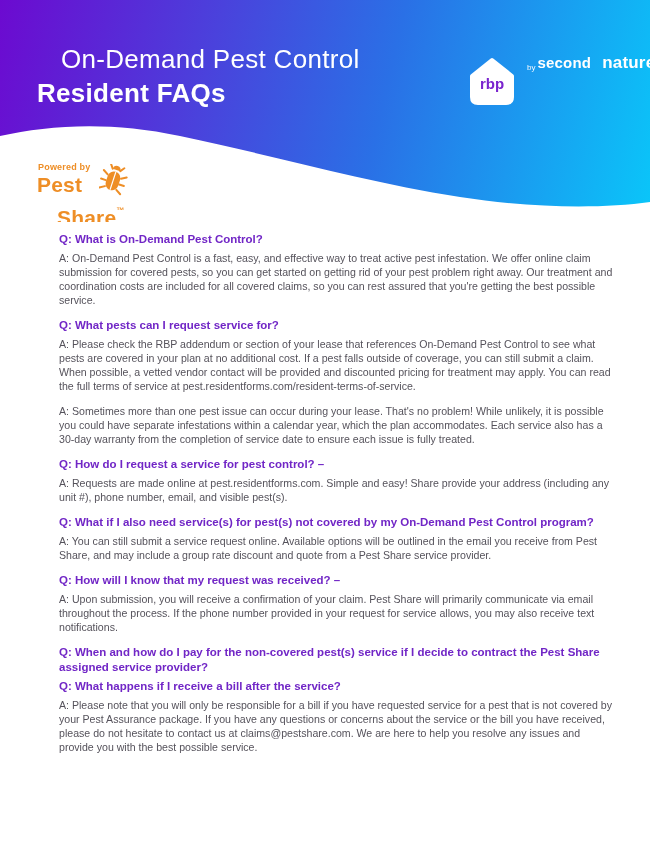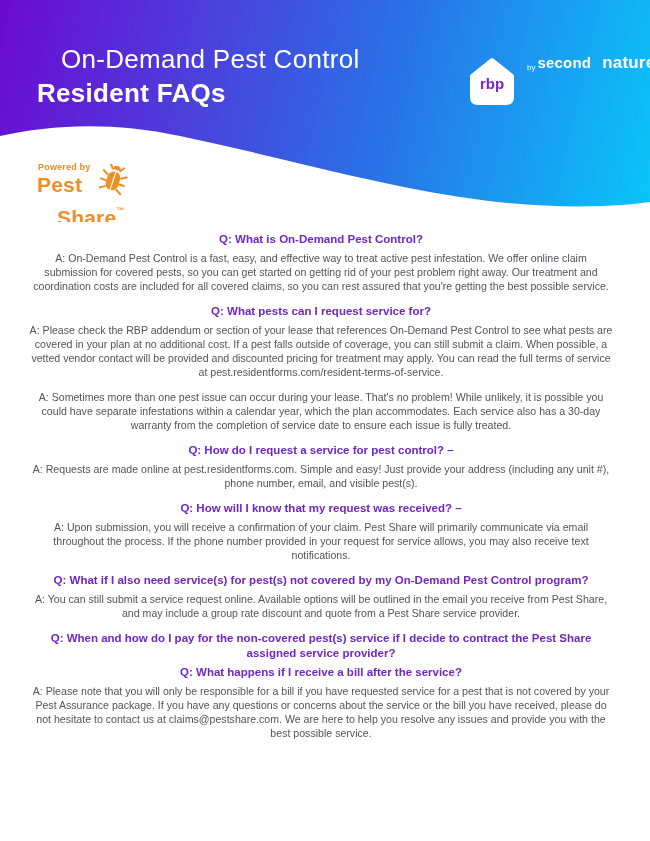--- a/index.html
+++ b/index.html
@@ -37,7 +37,7 @@
   .ps-tm{font-size:8px;vertical-align:top;font-weight:700;}
   .ps-bug{position:absolute;left:62px;top:2px;width:32px;height:34px;}
   
-  .content{padding:10px 37px 0 29px;text-align:center;}
+  .content{padding:10px 37px 0 59px;}
   .faq-q{
     color:#7126C6;
     font-size:11.5px;font-weight:700;

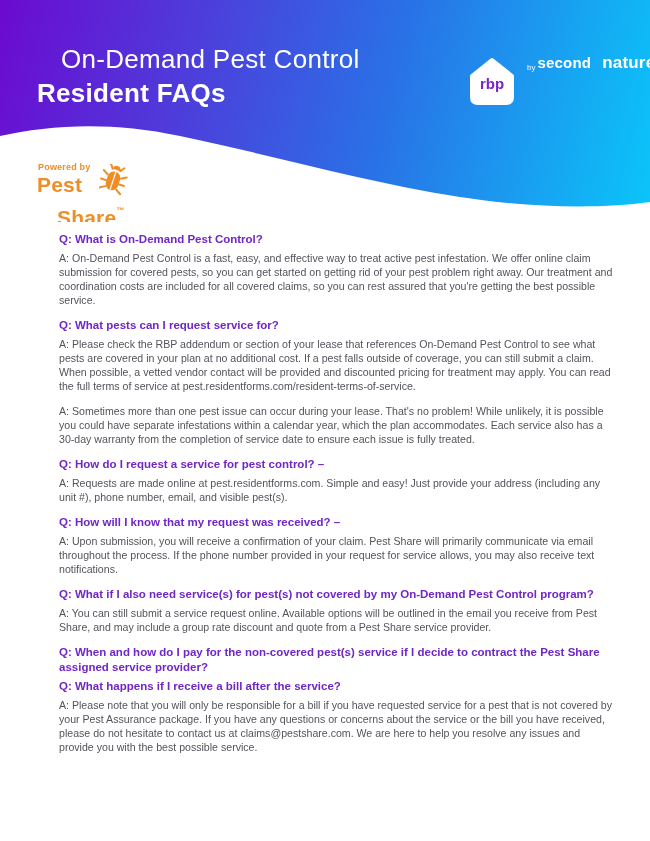--- a/index.html
+++ b/index.html
@@ -120,7 +120,7 @@
   </div>
   <div>
     <h3 class="faq-q">Q: How do I request a service for pest control? –</h3>
-    <p class="faq-a">A: Requests are made online at pest.residentforms.com. Simple and easy! Just provide your address (including any unit #), phone number, email, and visible pest(s).</p>
+    <p class="faq-a">A: Requests are made online at pest.residentforms.com. Simple and easy! Share provide your address (including any unit #), phone number, email, and visible pest(s).</p>
   </div>
   <div>
     <h3 class="faq-q">Q: How will I know that my request was received? –</h3>

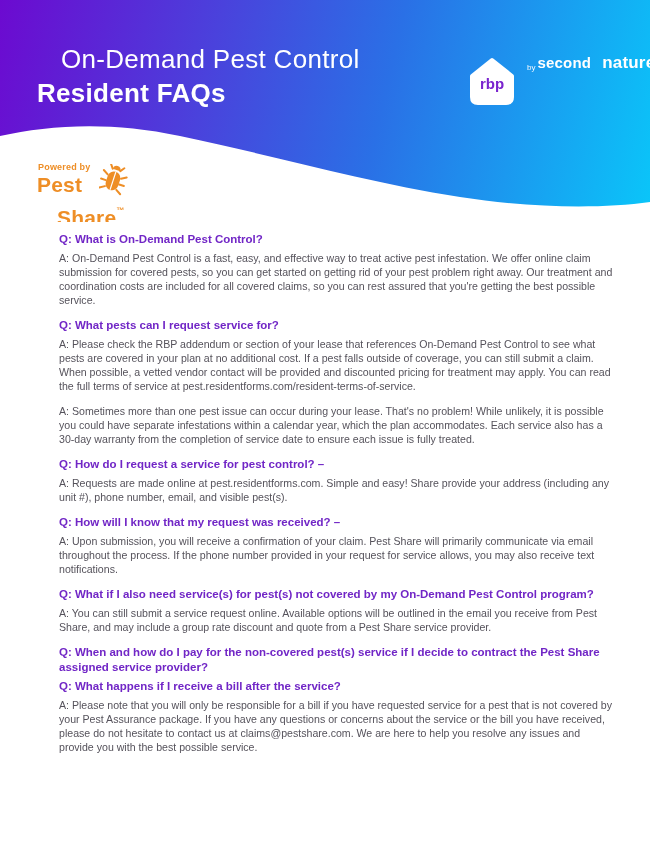--- a/index.html
+++ b/index.html
@@ -123,12 +123,12 @@
     <p class="faq-a">A: Requests are made online at pest.residentforms.com. Simple and easy! Share provide your address (including any unit #), phone number, email, and visible pest(s).</p>
   </div>
   <div>
+    <h3 class="faq-q">Q: What if I also need service(s) for pest(s) not covered by my On-Demand Pest Control program?</h3>
+    <p class="faq-a">A: You can still submit a service request online. Available options will be outlined in the email you receive from Pest Share, and may include a group rate discount and quote from a Pest Share service provider.</p>
+  </div>
+  <div>
     <h3 class="faq-q">Q: How will I know that my request was received? –</h3>
     <p class="faq-a">A: Upon submission, you will receive a confirmation of your claim. Pest Share will primarily communicate via email throughout the process. If the phone number provided in your request for service allows, you may also receive text notifications.</p>
-  </div>
-  <div>
-    <h3 class="faq-q">Q: What if I also need service(s) for pest(s) not covered by my On-Demand Pest Control program?</h3>
-    <p class="faq-a">A: You can still submit a service request online. Available options will be outlined in the email you receive from Pest Share, and may include a group rate discount and quote from a Pest Share service provider.</p>
   </div>
   <div>
     <h3 class="faq-q">Q: When and how do I pay for the non-covered pest(s) service if I decide to contract the Pest Share assigned service provider?</h3>

